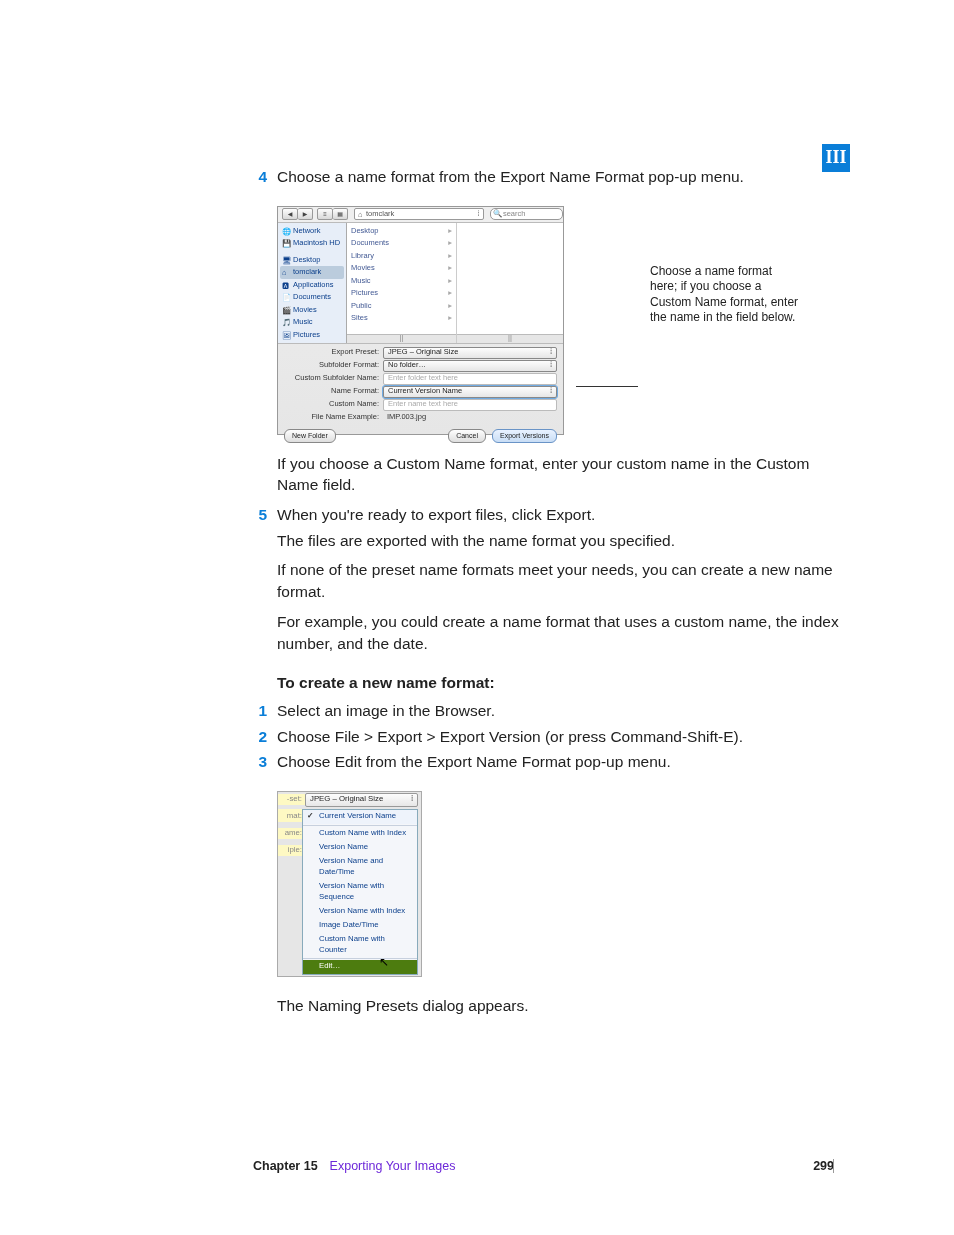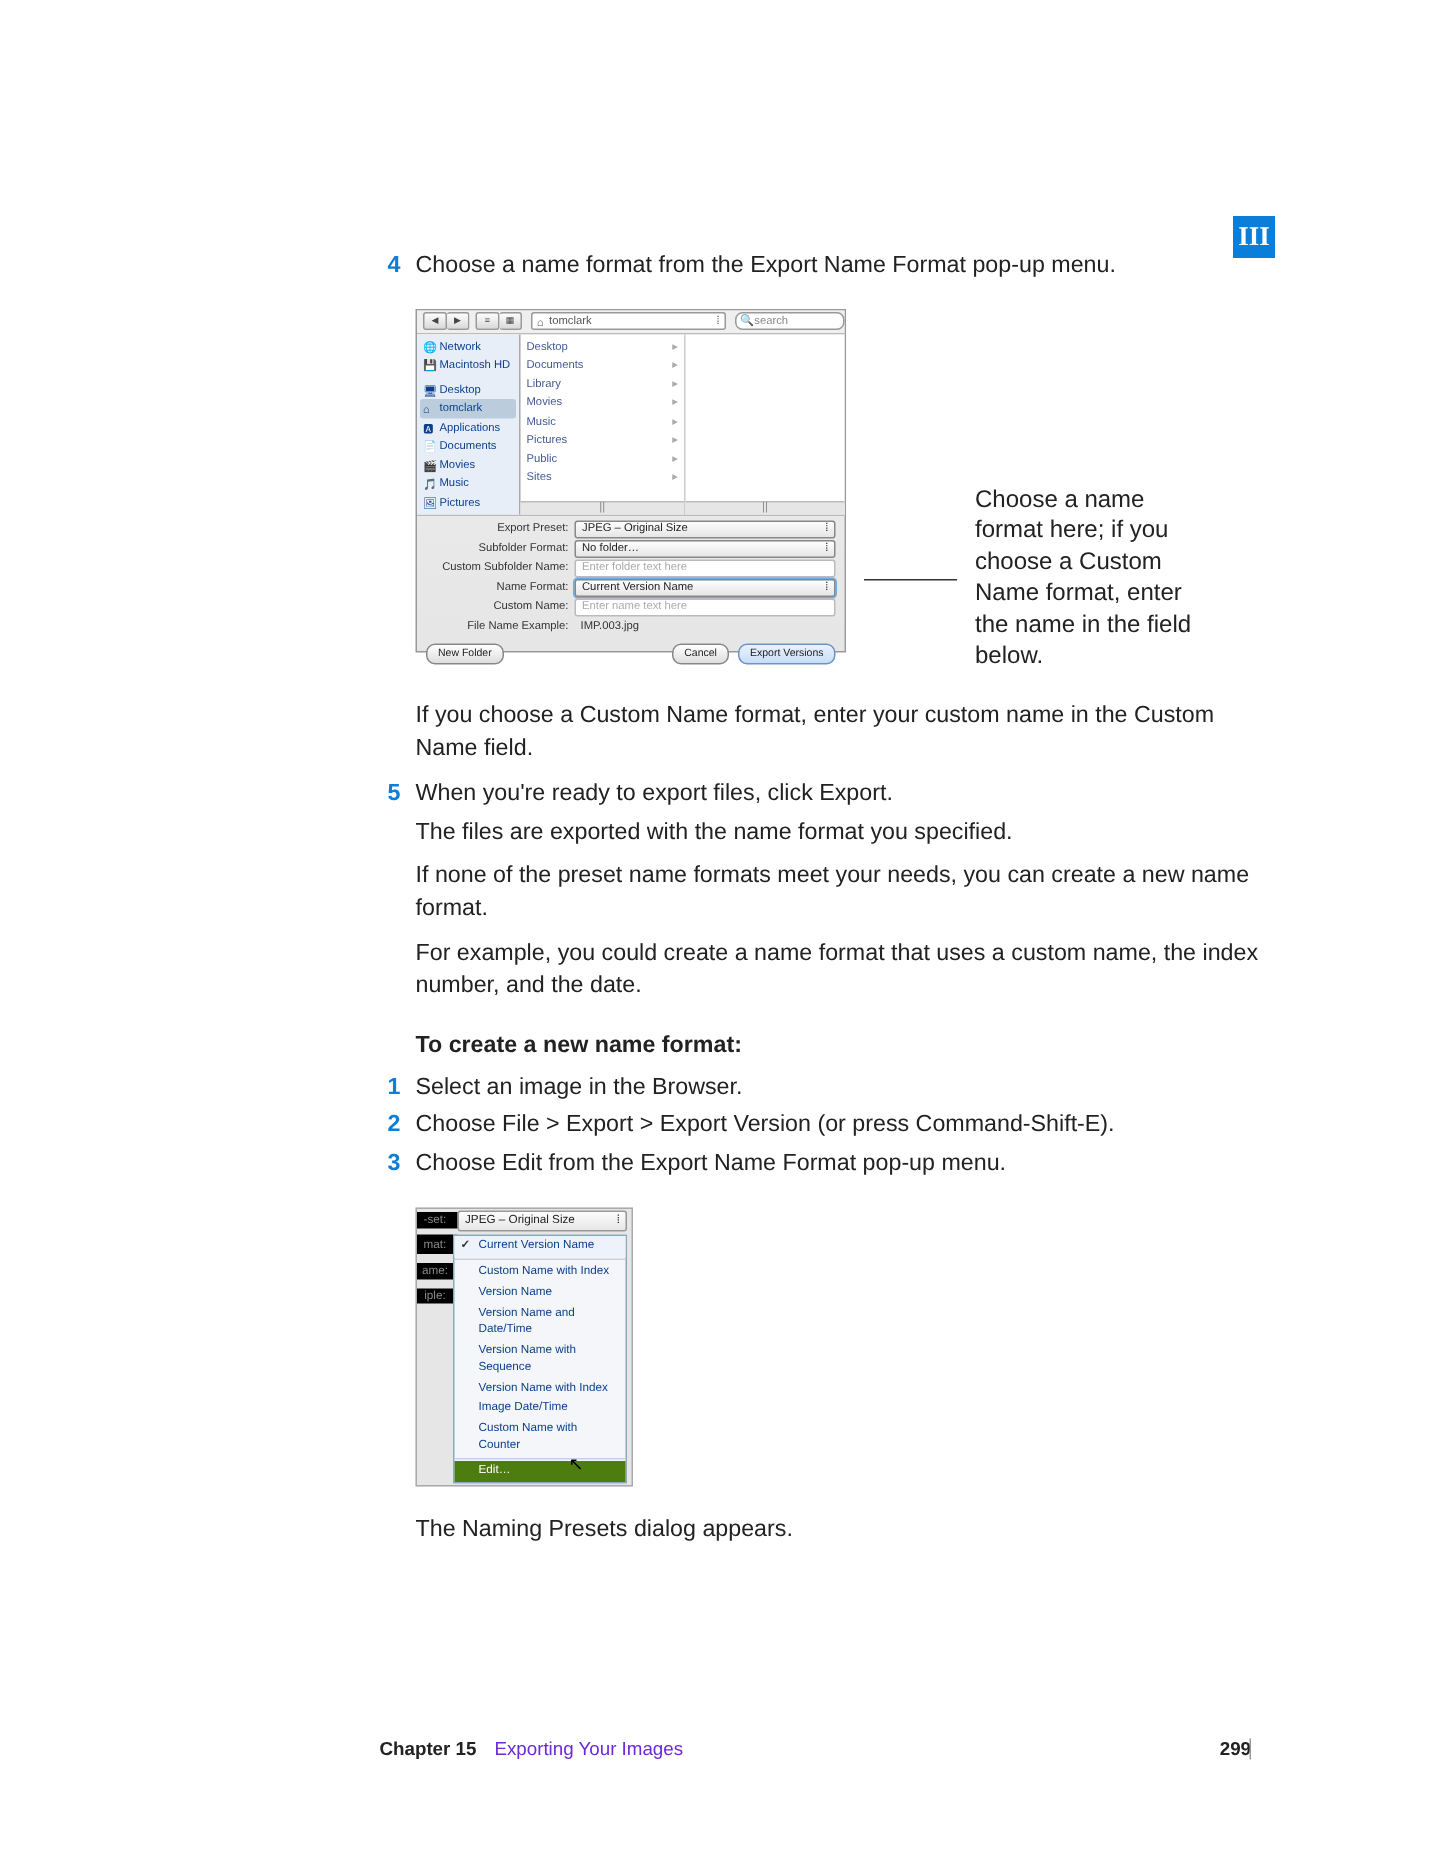--- a/index.html
+++ b/index.html
@@ -66,10 +66,10 @@
     align-items: flex-start;
   }
   .callout {
-    font-size: 16px;
+    font-size: 12px;
     color: #222;
     width: 150px;
-    margin-top: 118px;
+    margin-top: 58px;
     line-height: 1.3;
   }
   .callout-line {

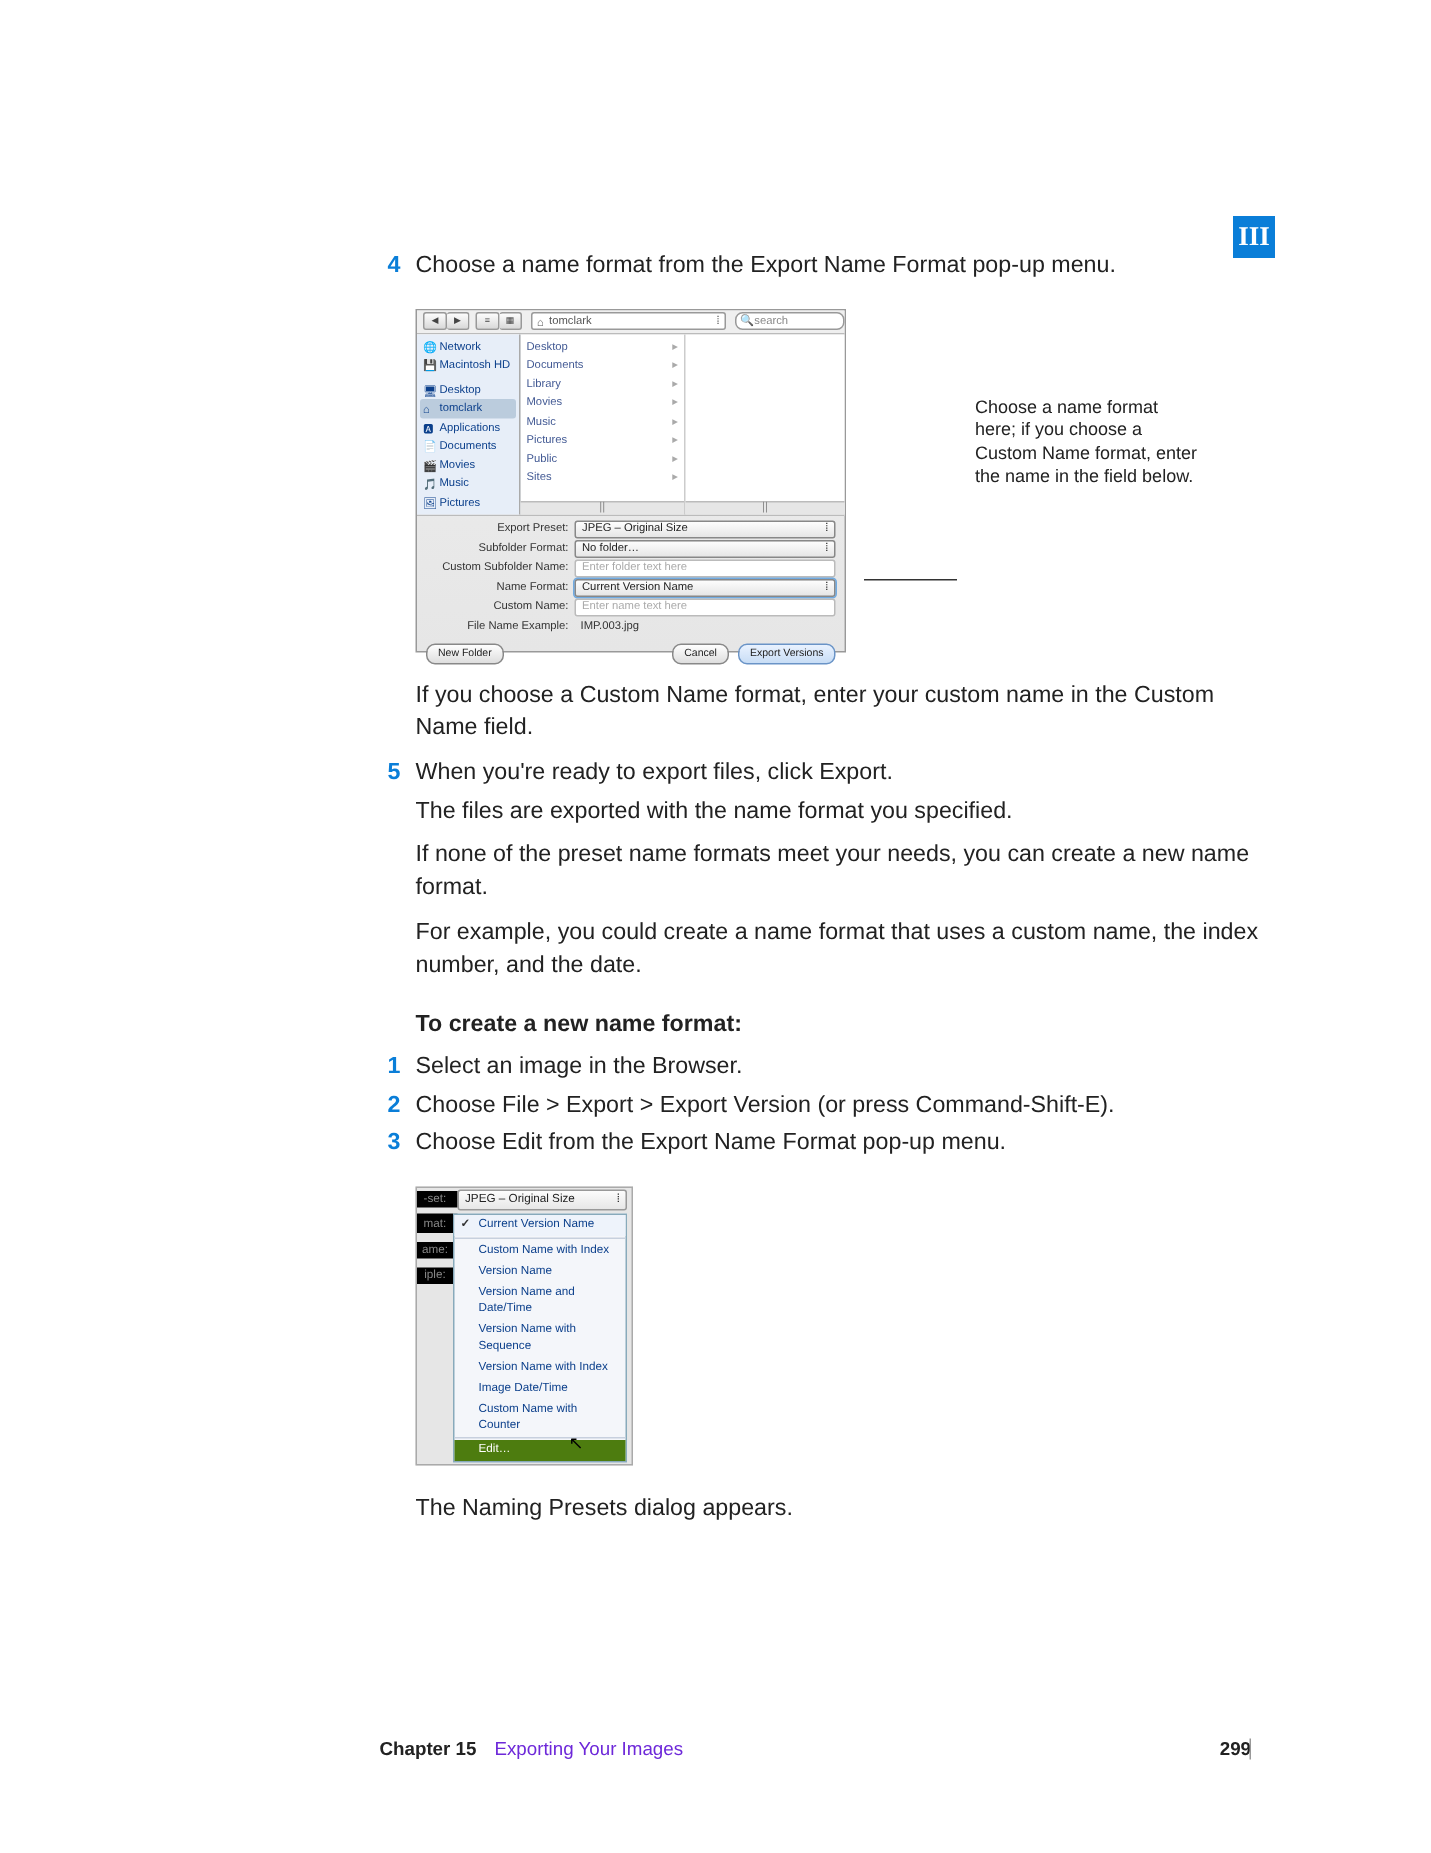--- a/index.html
+++ b/index.html
@@ -252,10 +252,10 @@
   }
   .d2-label {
     width: 24px;
-    text-align: center;
+    text-align: right;
     color: #888;
     padding-right: 3px;
-    background: #000000;
+    background: #fef9c3;
   }
   .d2-field {
     flex: 1;

